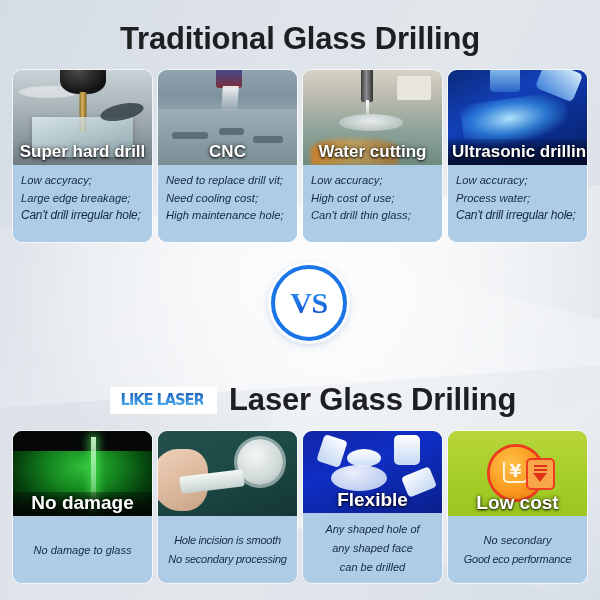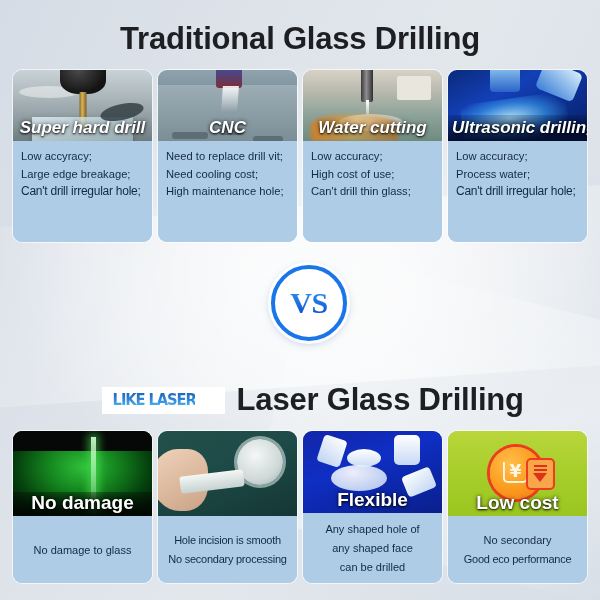--- a/index.html
+++ b/index.html
@@ -133,7 +133,7 @@
     width: 100%;
     overflow: hidden;
   }
-  #row-top .card-photo { height: 71px; font-style: italic; }
+  #row-top .card-photo { height: 95px; }
   #row-bottom .card-photo { height: 85px; }
 
   .card-label {

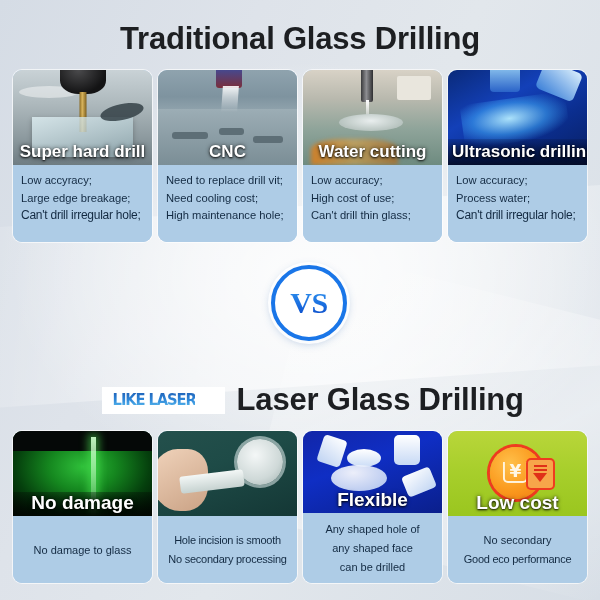--- a/index.html
+++ b/index.html
@@ -170,6 +170,7 @@
     font-size: 11.2px;
     line-height: 17.5px;
     white-space: nowrap;
+    font-style: italic;
   }
   #row-top .card-line { text-align: left; }
   #row-bottom .card-line { text-align: center; font-size: 11px; line-height: 19px; }

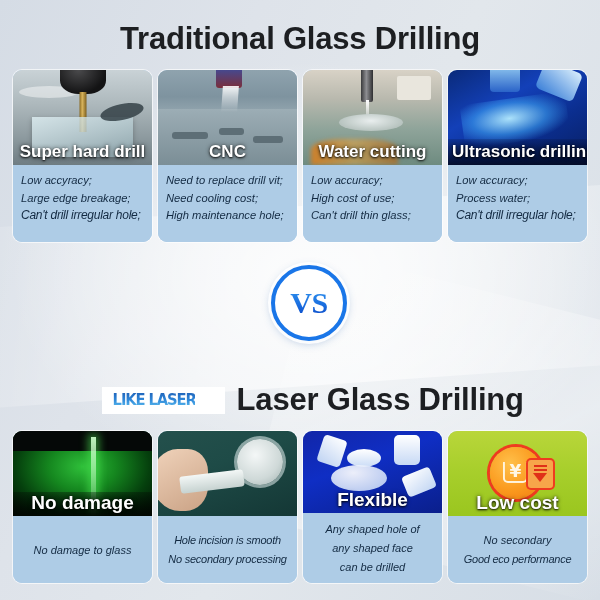--- a/index.html
+++ b/index.html
@@ -78,7 +78,7 @@
   }
   #brand-logo {
     background: #ffffff;
-    padding: 5px 25px 6px 7px;
+    padding: 5px 10px 6px 7px;
     display: flex;
     align-items: center;
     justify-content: center;

